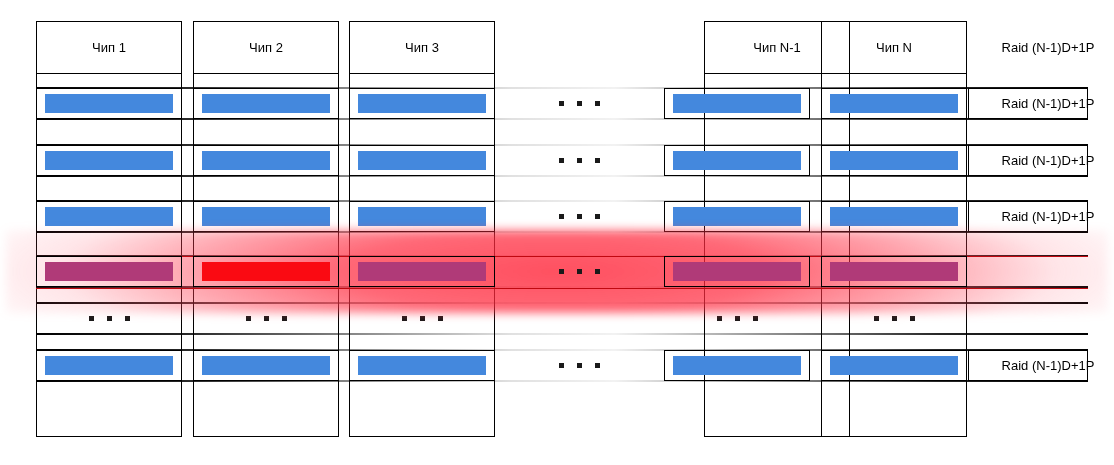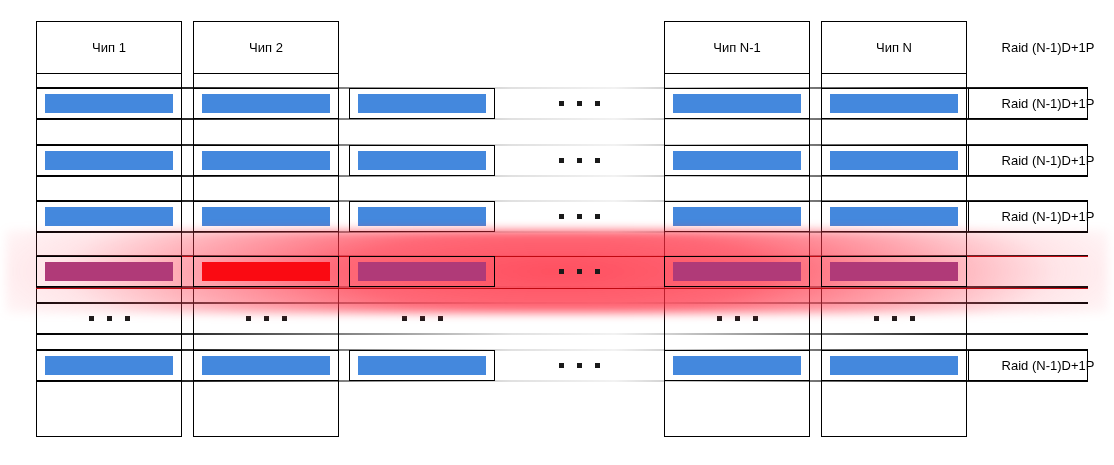--- a/index.html
+++ b/index.html
@@ -133,6 +133,11 @@
     <div class="chip-col" style="left: 193px; top: 21px; width: 146px; height: 416px;">
       <div class="chip-header">
         <span>Чип 2</span>
+      </div>
+    </div>
+    <div class="chip-col" style="left: 349px; top: 21px; width: 146px; height: 416px;">
+      <div class="chip-header">
+        <span>Чип 3</span>
       </div>
     </div>
     <div class="chip-col" style="left: 664px; top: 21px; width: 146px; height: 416px;">

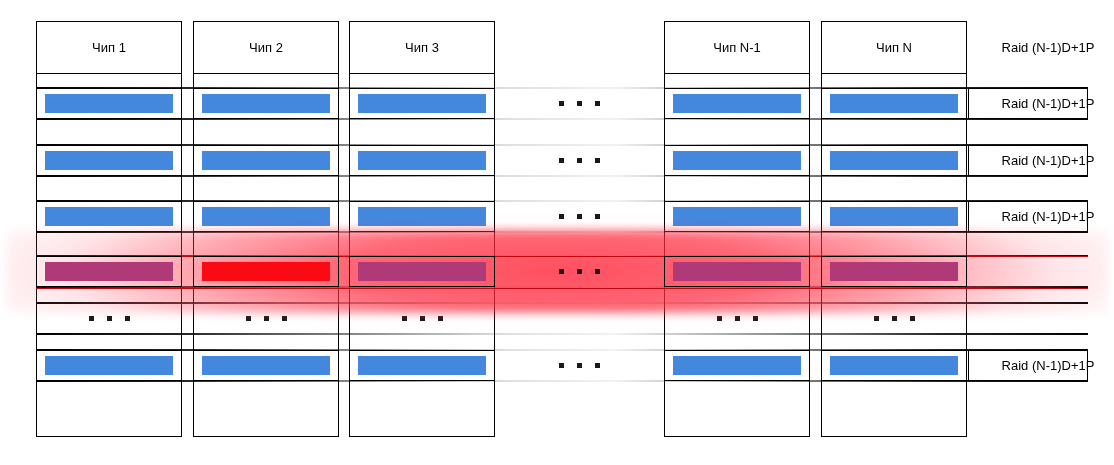--- a/index.html
+++ b/index.html
@@ -140,7 +140,7 @@
         <span>Чип 3</span>
       </div>
     </div>
-    <div class="chip-col" style="left: 664px; top: 21px; width: 146px; height: 416px;">
+    <div class="chip-col" style="left: 704px; top: 21px; width: 146px; height: 416px;">
       <div class="chip-header">
         <span>Чип N-1</span>
       </div>

